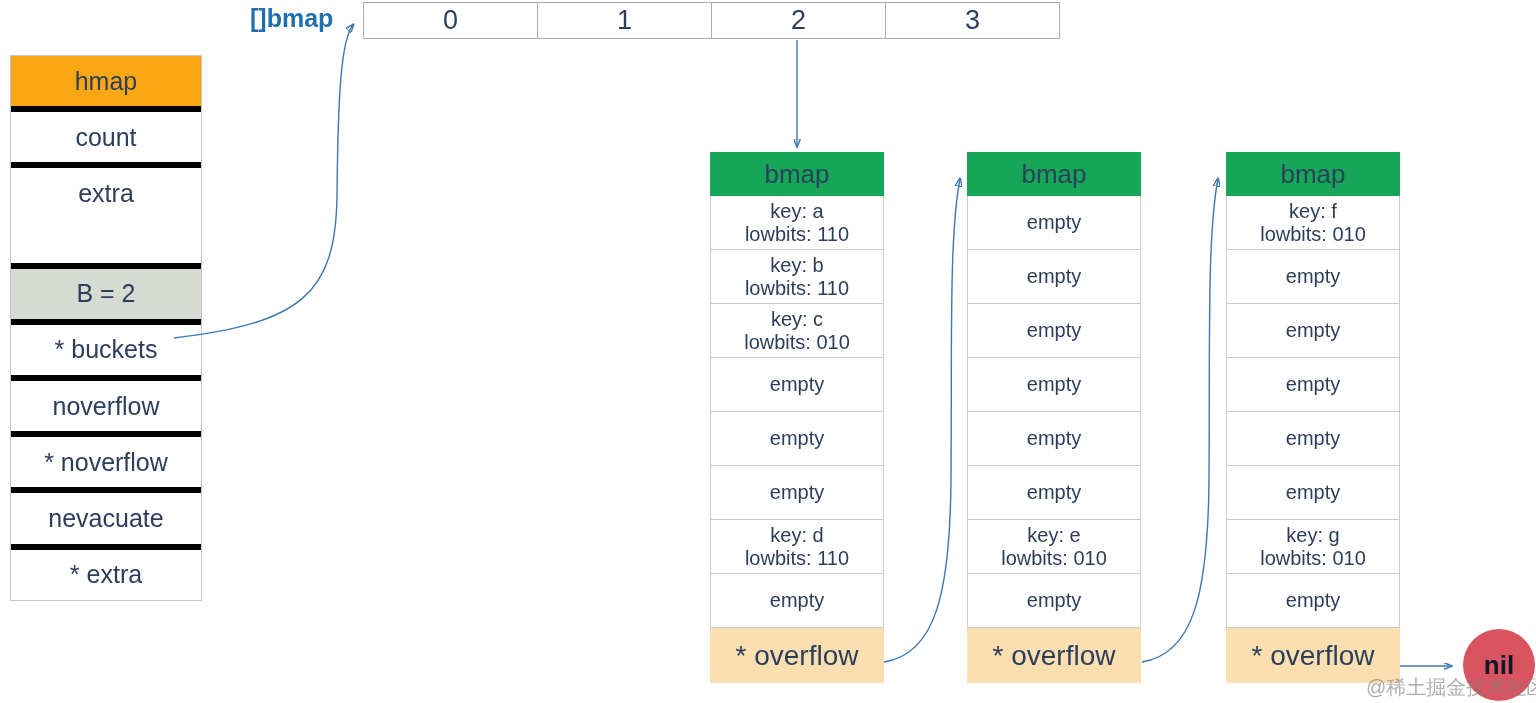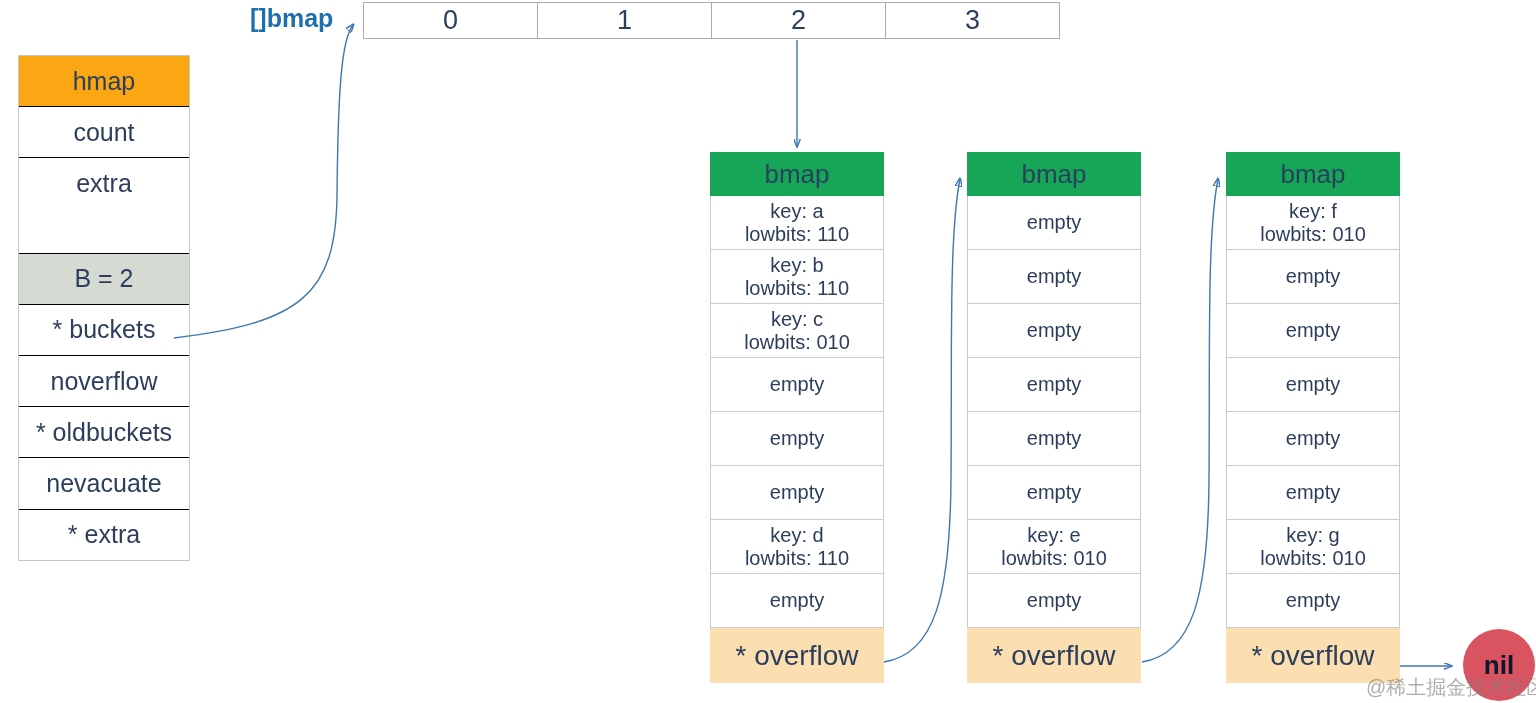--- a/index.html
+++ b/index.html
@@ -23,7 +23,7 @@
   .array .cell:first-child{border-left:none;}
   
   .hmap{
-    position:absolute;left:18px;top:55px;width:172px;background:#fff;
+    position:absolute;left:10px;top:55px;width:192px;background:#fff;
     border:1px solid #c3c7cc;box-sizing:border-box;z-index:2;
   }
   .hmap .row{

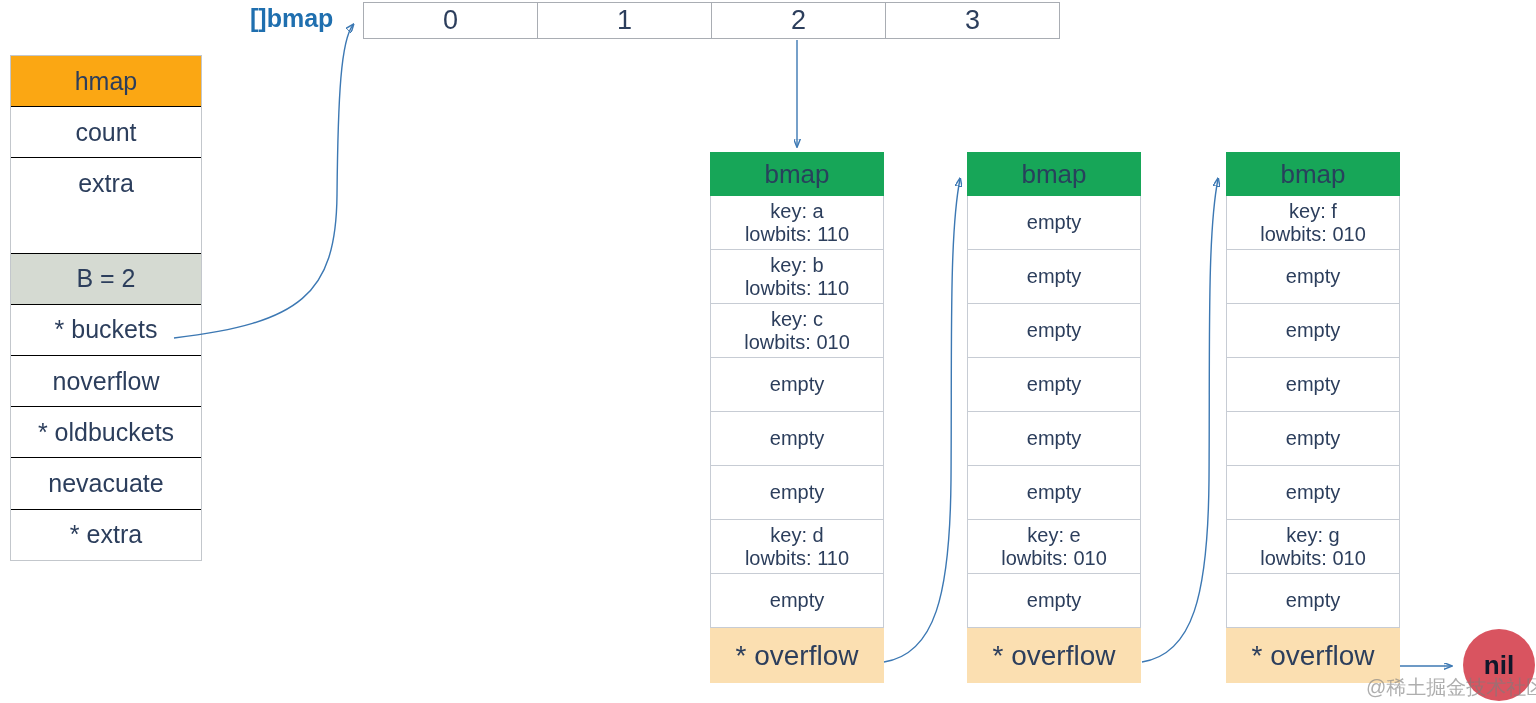--- a/index.html
+++ b/index.html
@@ -28,7 +28,7 @@
   }
   .hmap .row{
     height:50.2px;display:flex;align-items:center;justify-content:center;
-    font-size:25px;color:#2c3e5c;border-top:1px solid #000000;background:#fff;
+    font-size:25px;color:#2c3e5c;border-top:6px solid #000000;background:#fff;
   }
   .hmap .row:first-child{border-top:none;}
   .hmap .row-orange{background:#fba713;}

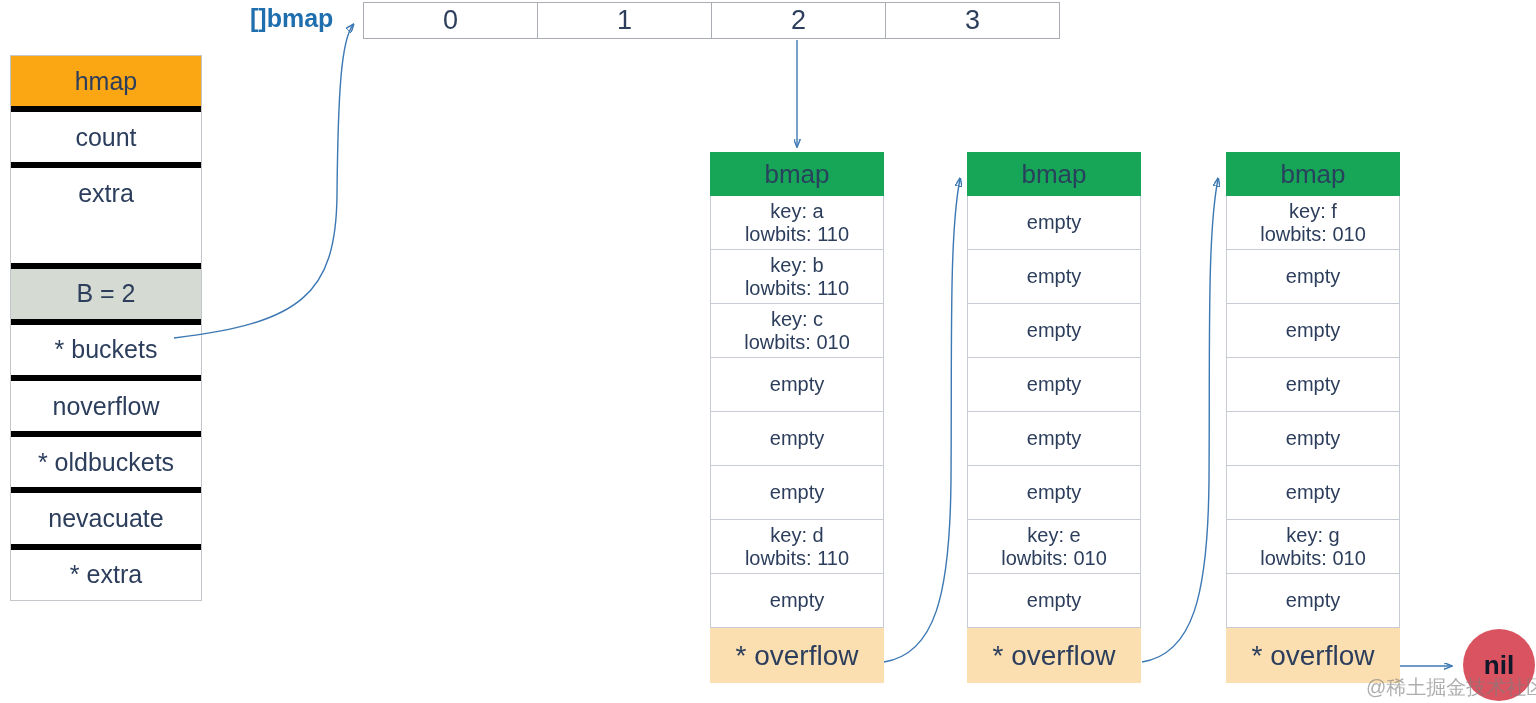--- a/index.html
+++ b/index.html
@@ -94,7 +94,7 @@
       <div class="row row-gray">B = 2</div>
       <div class="row">* buckets</div>
       <div class="row">noverflow</div>
-      <div class="row">* oldbuckets</div>
+      <div class="row">* noverflow</div>
       <div class="row">nevacuate</div>
       <div class="row">* extra</div>
     </div>

